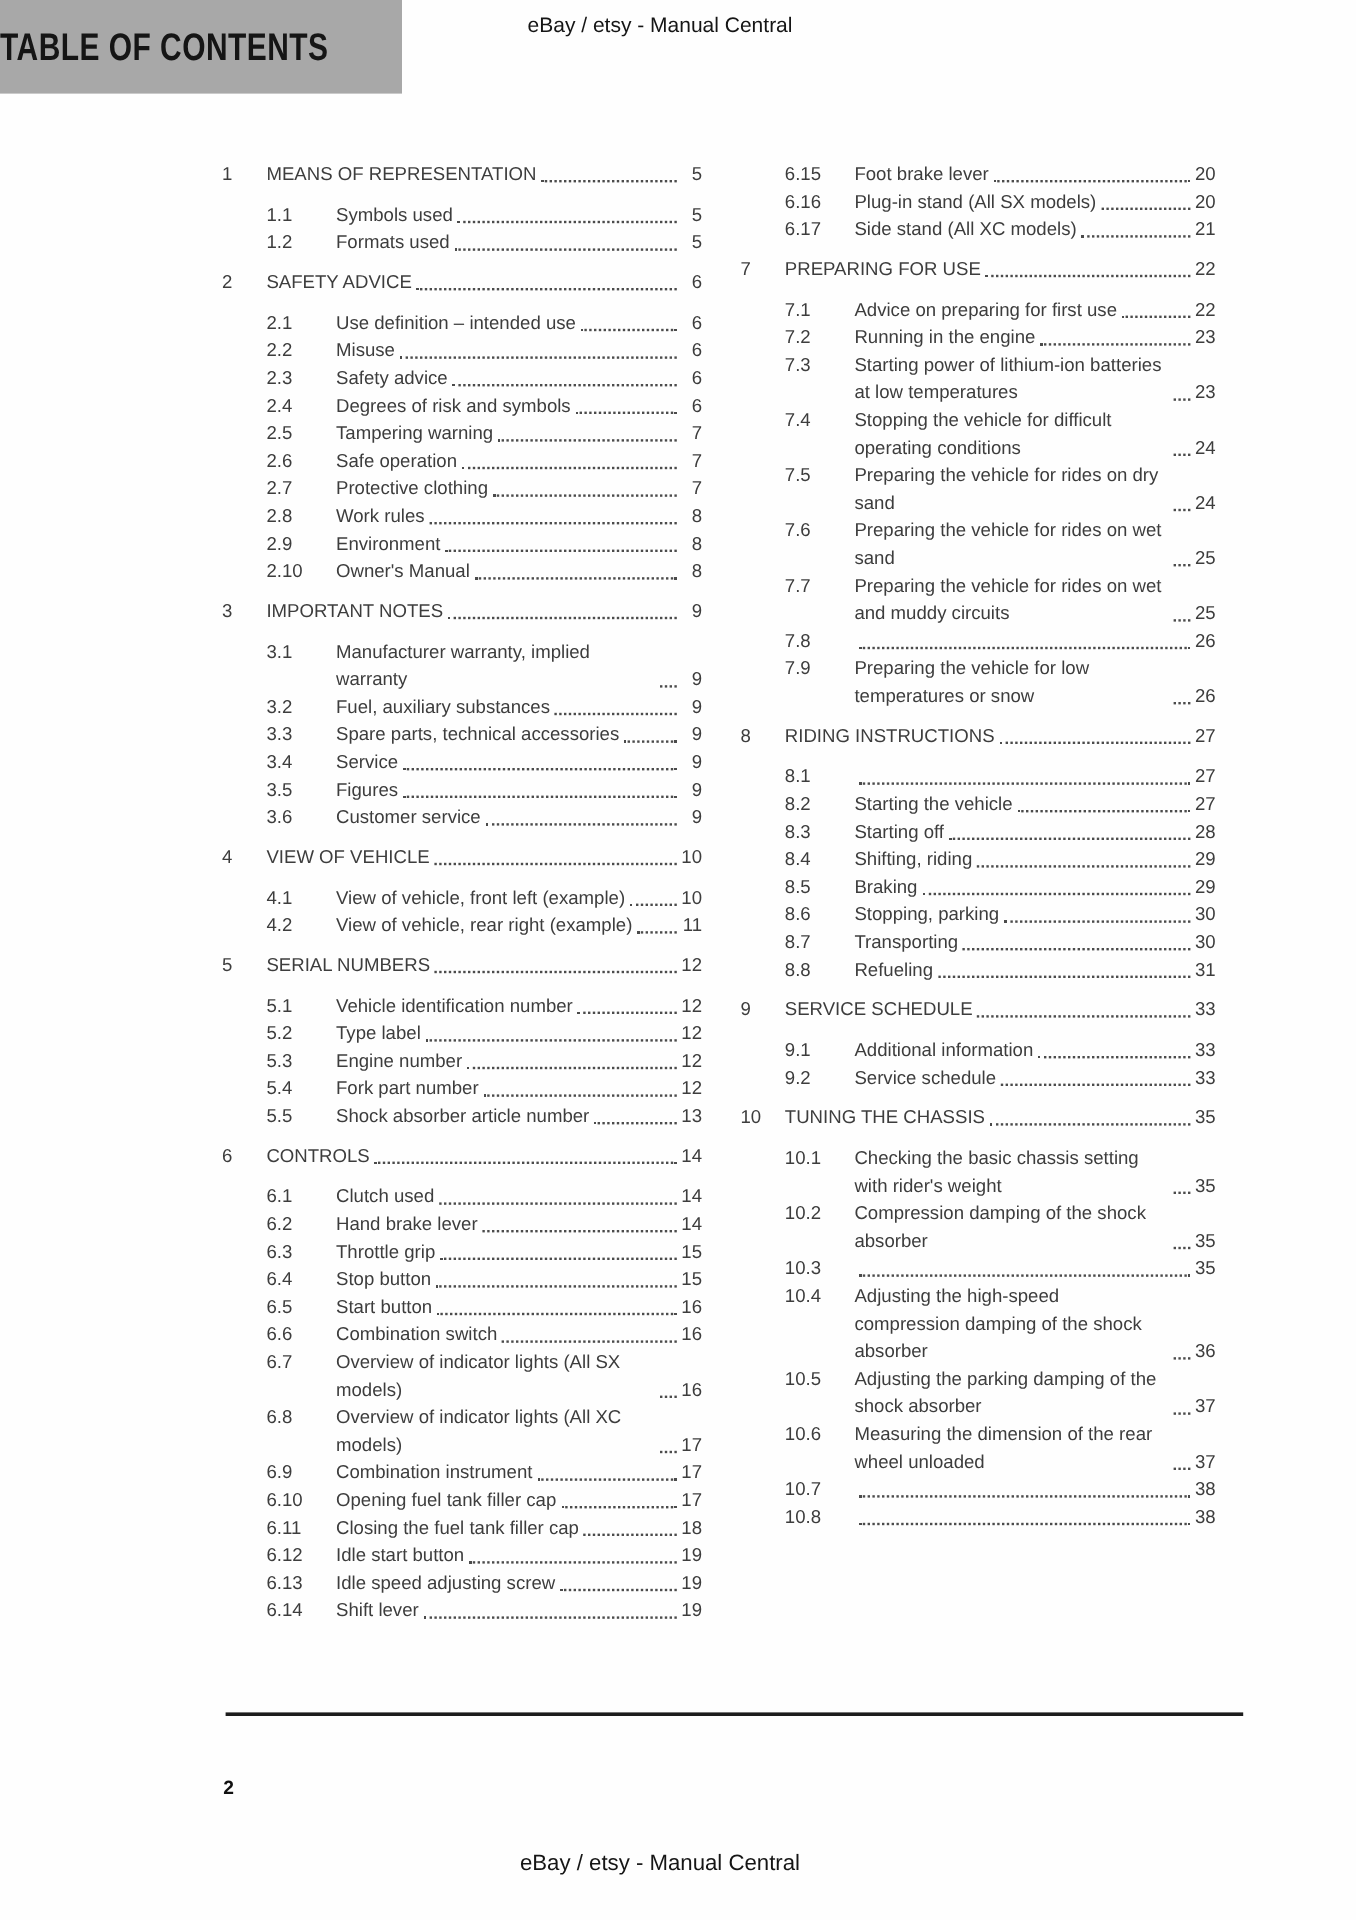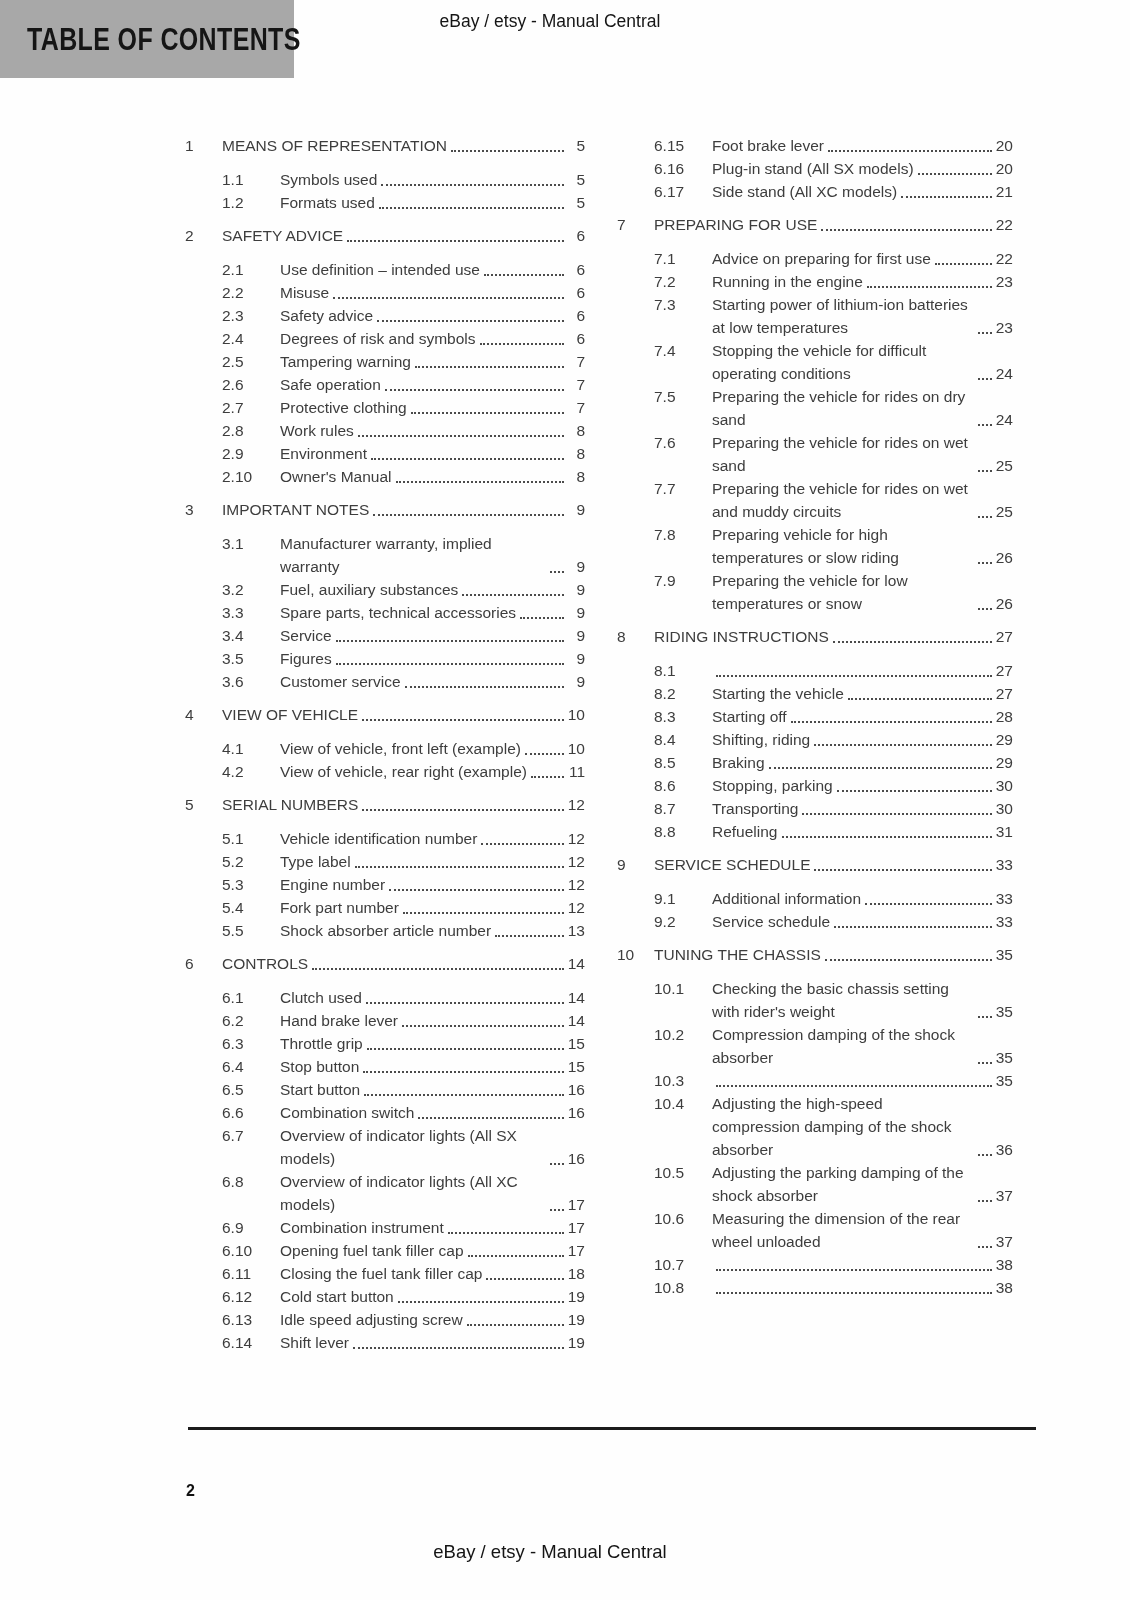--- a/index.html
+++ b/index.html
@@ -19,11 +19,10 @@
   .title-box {
     position: absolute;
     left: 0; top: 0;
-    width: 294px; height: 78px;
+    width: 335px; height: 78px;
     background: #a8a8a8;
     display: flex;
     align-items: center;
-    padding-left: 27px;
   }
   .title-text {
     font-weight: 700;

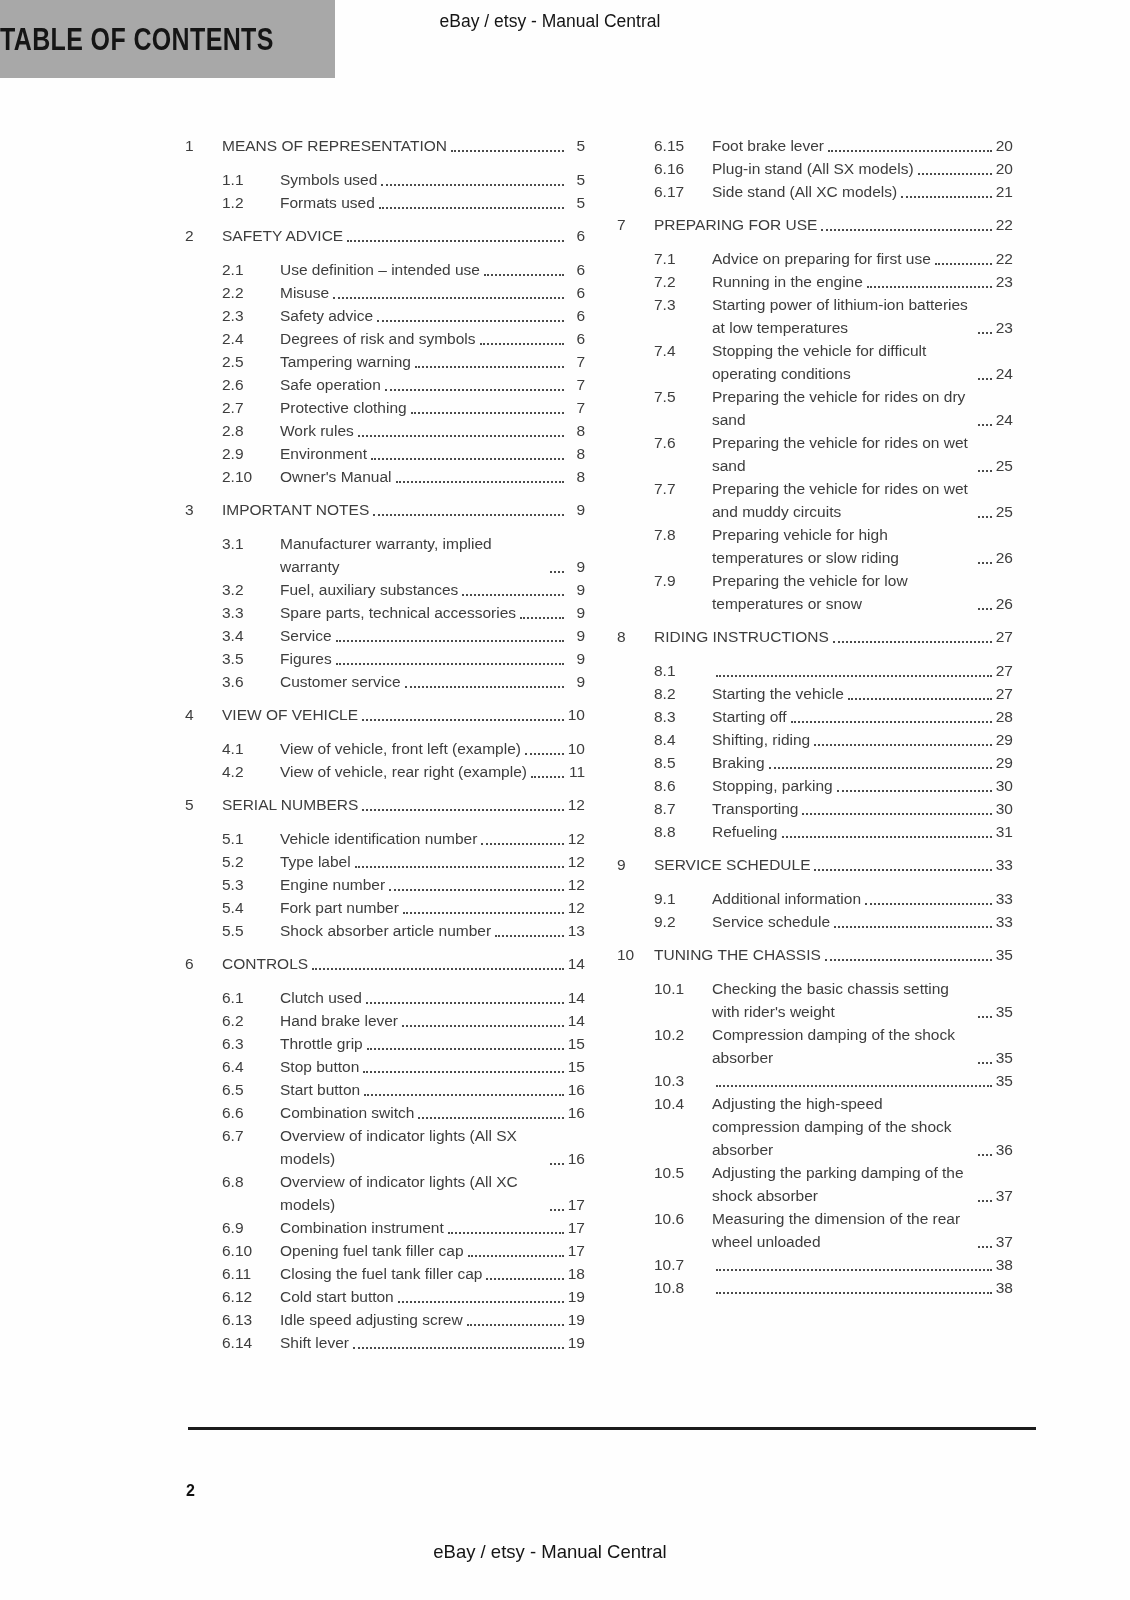--- a/index.html
+++ b/index.html
@@ -452,7 +452,6 @@
   </div>
         <div class="entry lvl2">
     <span class="num">7.8</span>
-    <span class="title">Preparing vehicle for high temperatures or slow riding</span>
     <span class="dots"></span>
     <span class="pg">26</span>
   </div>

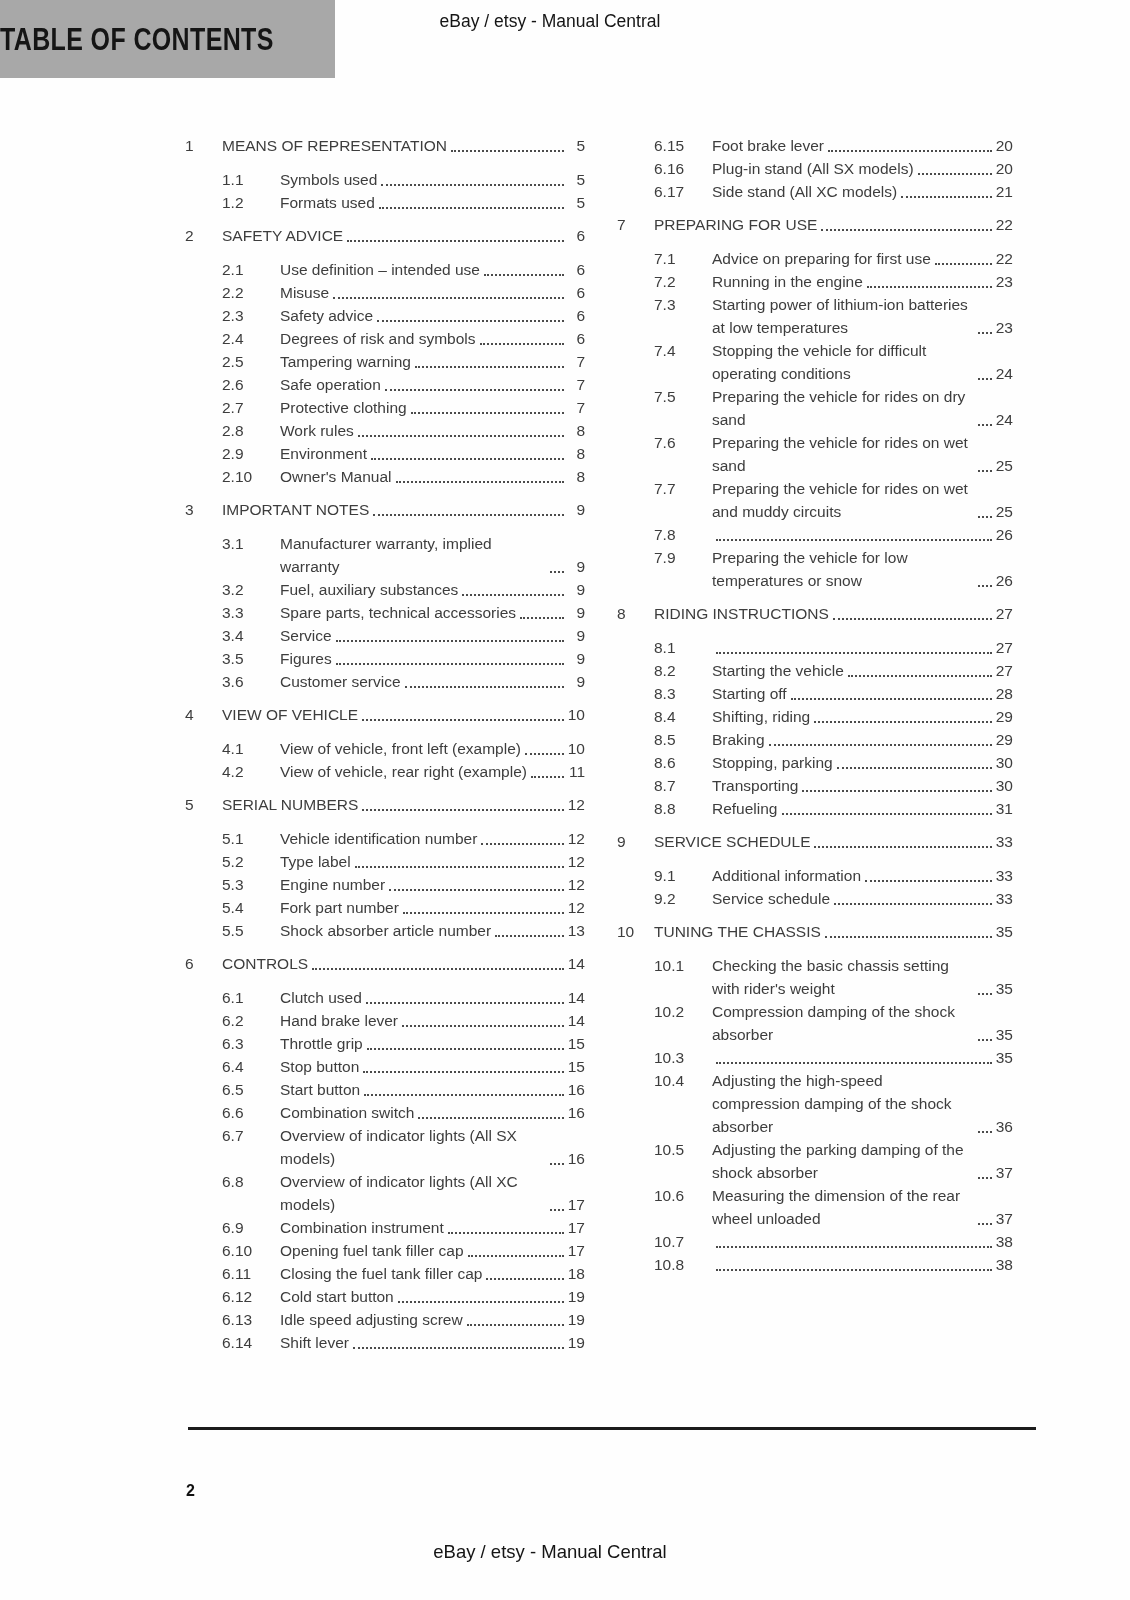--- a/index.html
+++ b/index.html
@@ -366,7 +366,7 @@
   </div>
         <div class="entry lvl2">
     <span class="num">6.12</span>
-    <span class="title">Cold start button</span>
+    <span class="title">Idle start button</span>
     <span class="dots"></span>
     <span class="pg">19</span>
   </div>

